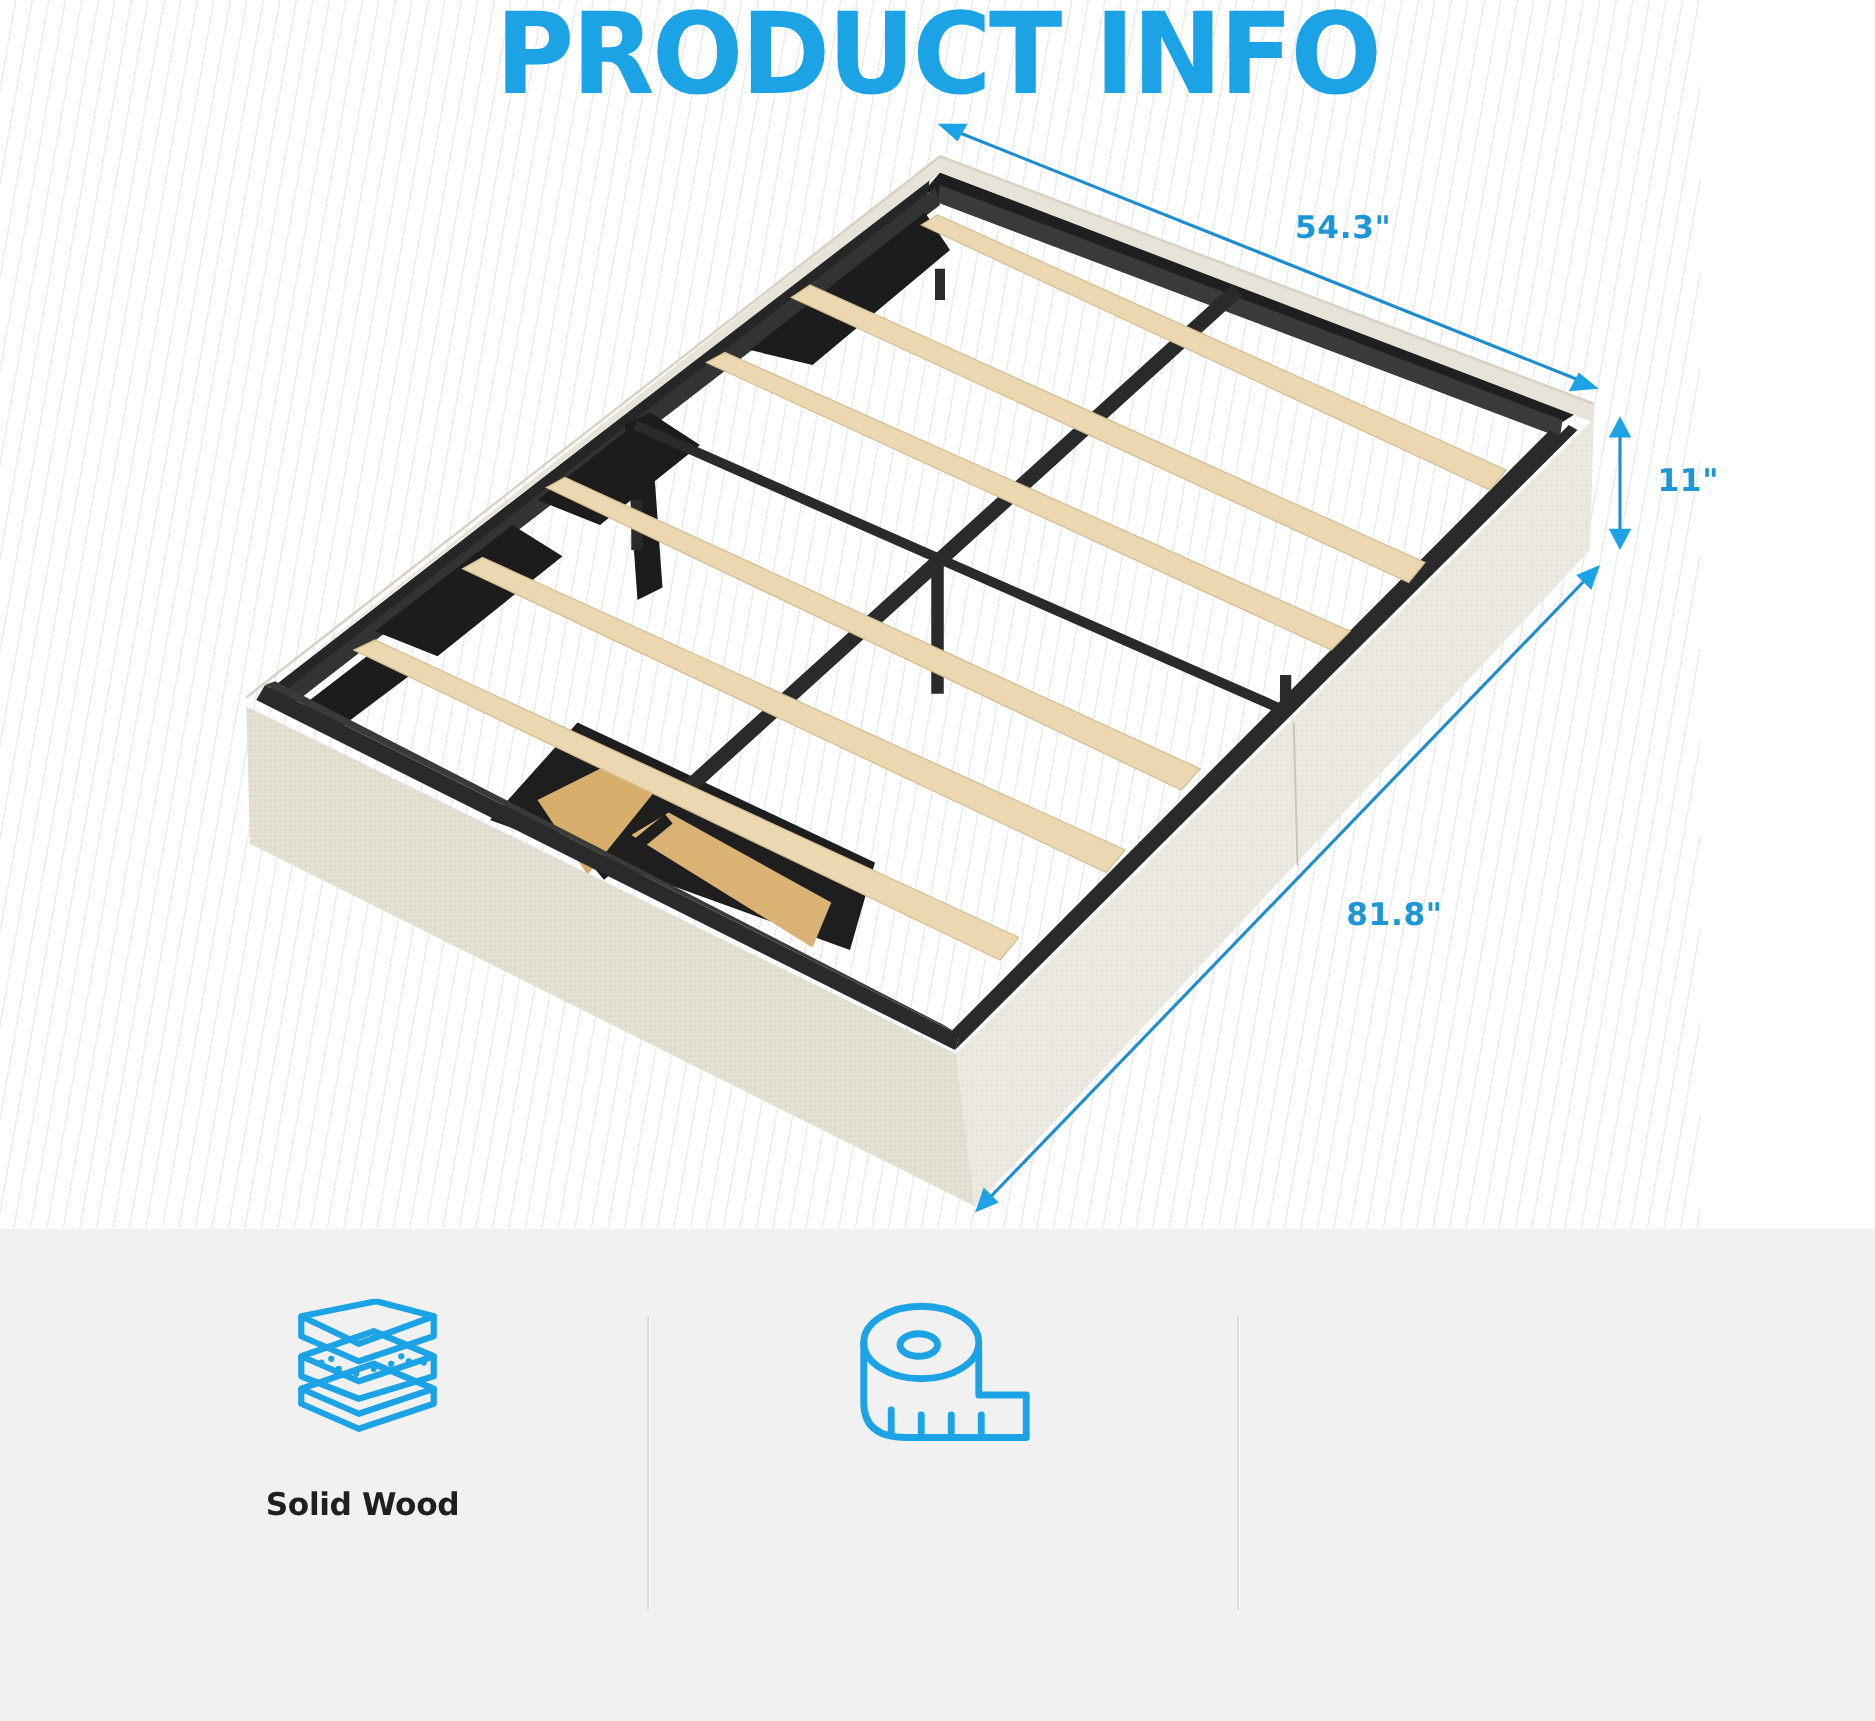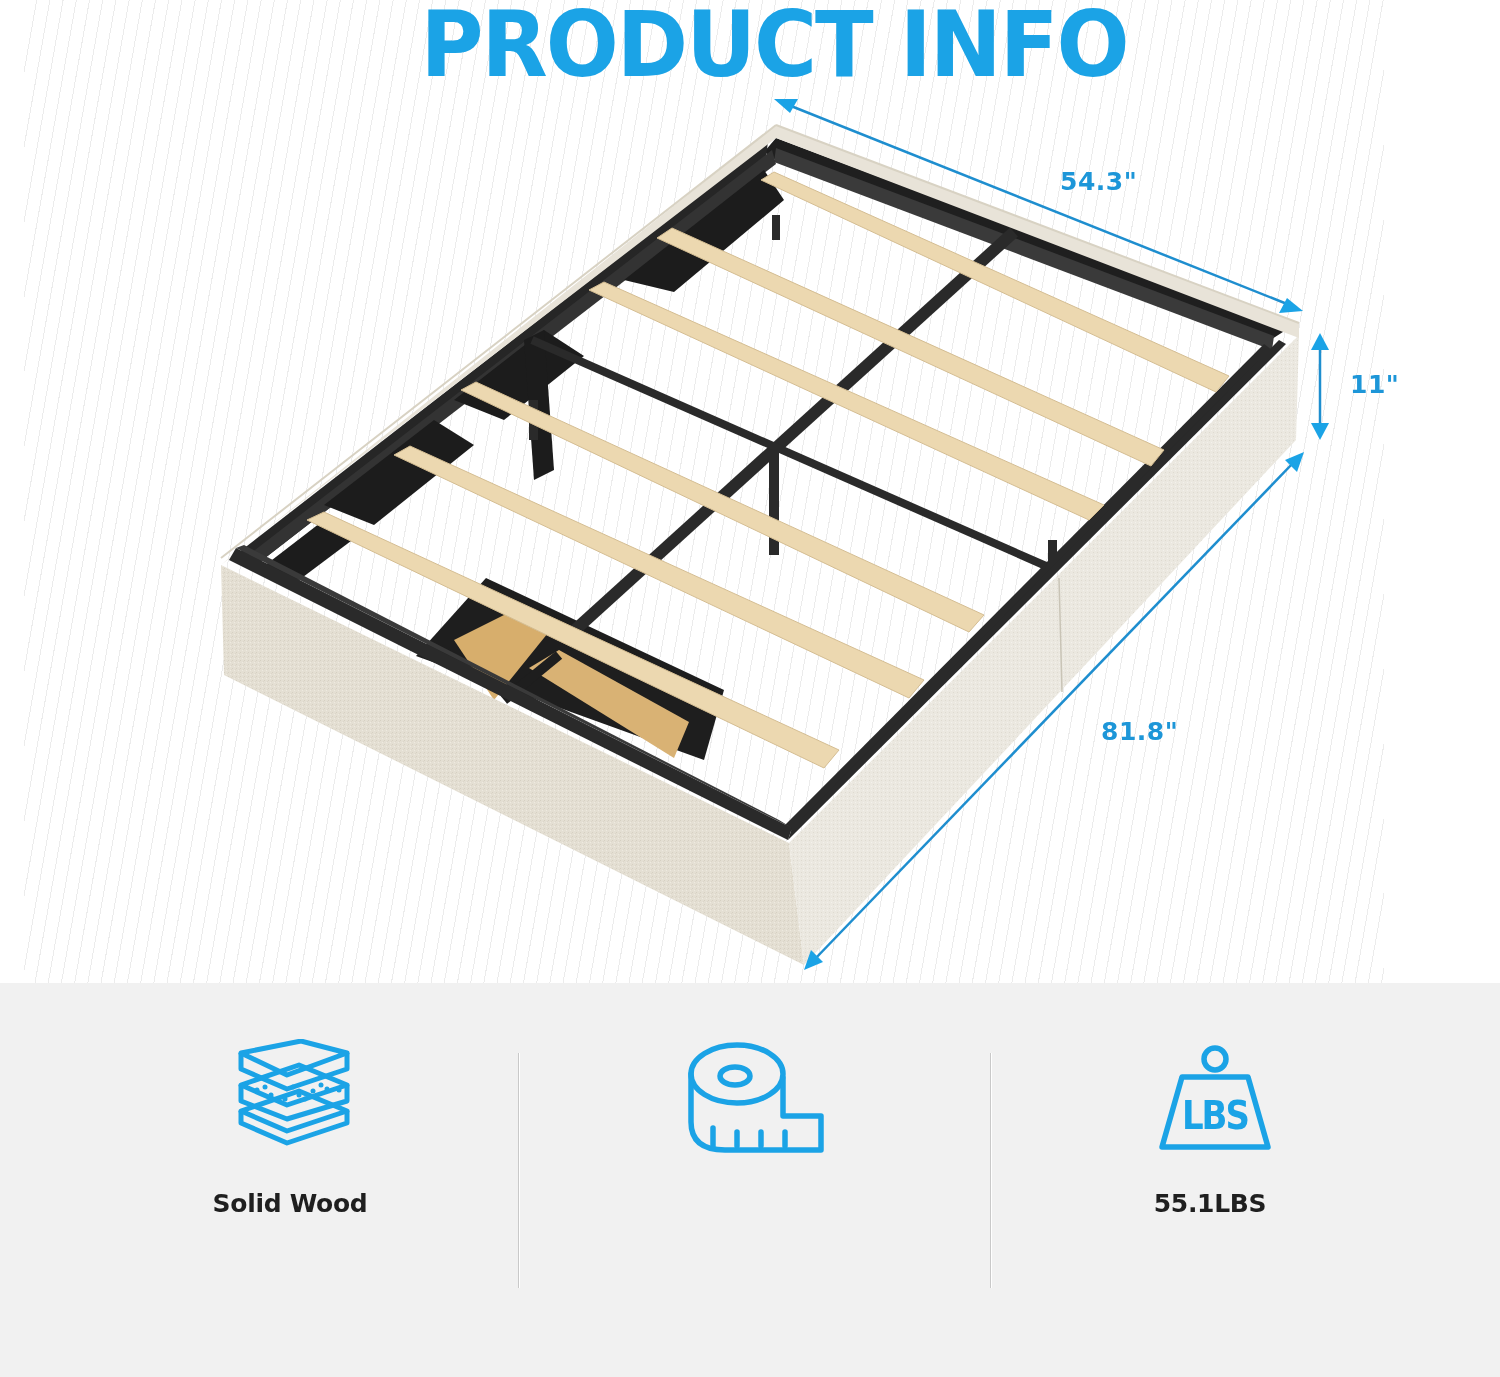--- a/index.html
+++ b/index.html
@@ -10,7 +10,6 @@
     position: absolute; left: 0; top: 0; width: 1360px; height: 983px;
     background-color: #ffffff;
     background-image: repeating-linear-gradient(100deg, rgba(0,0,0,0) 0px, rgba(0,0,0,0) 12px, rgba(200,200,200,0.35) 12px, rgba(200,200,200,0.35) 13px);
-    margin-left: 24px;
   }
   .title {
     position: absolute; left: 0; top: -6px; width: 1500px; text-align: center;

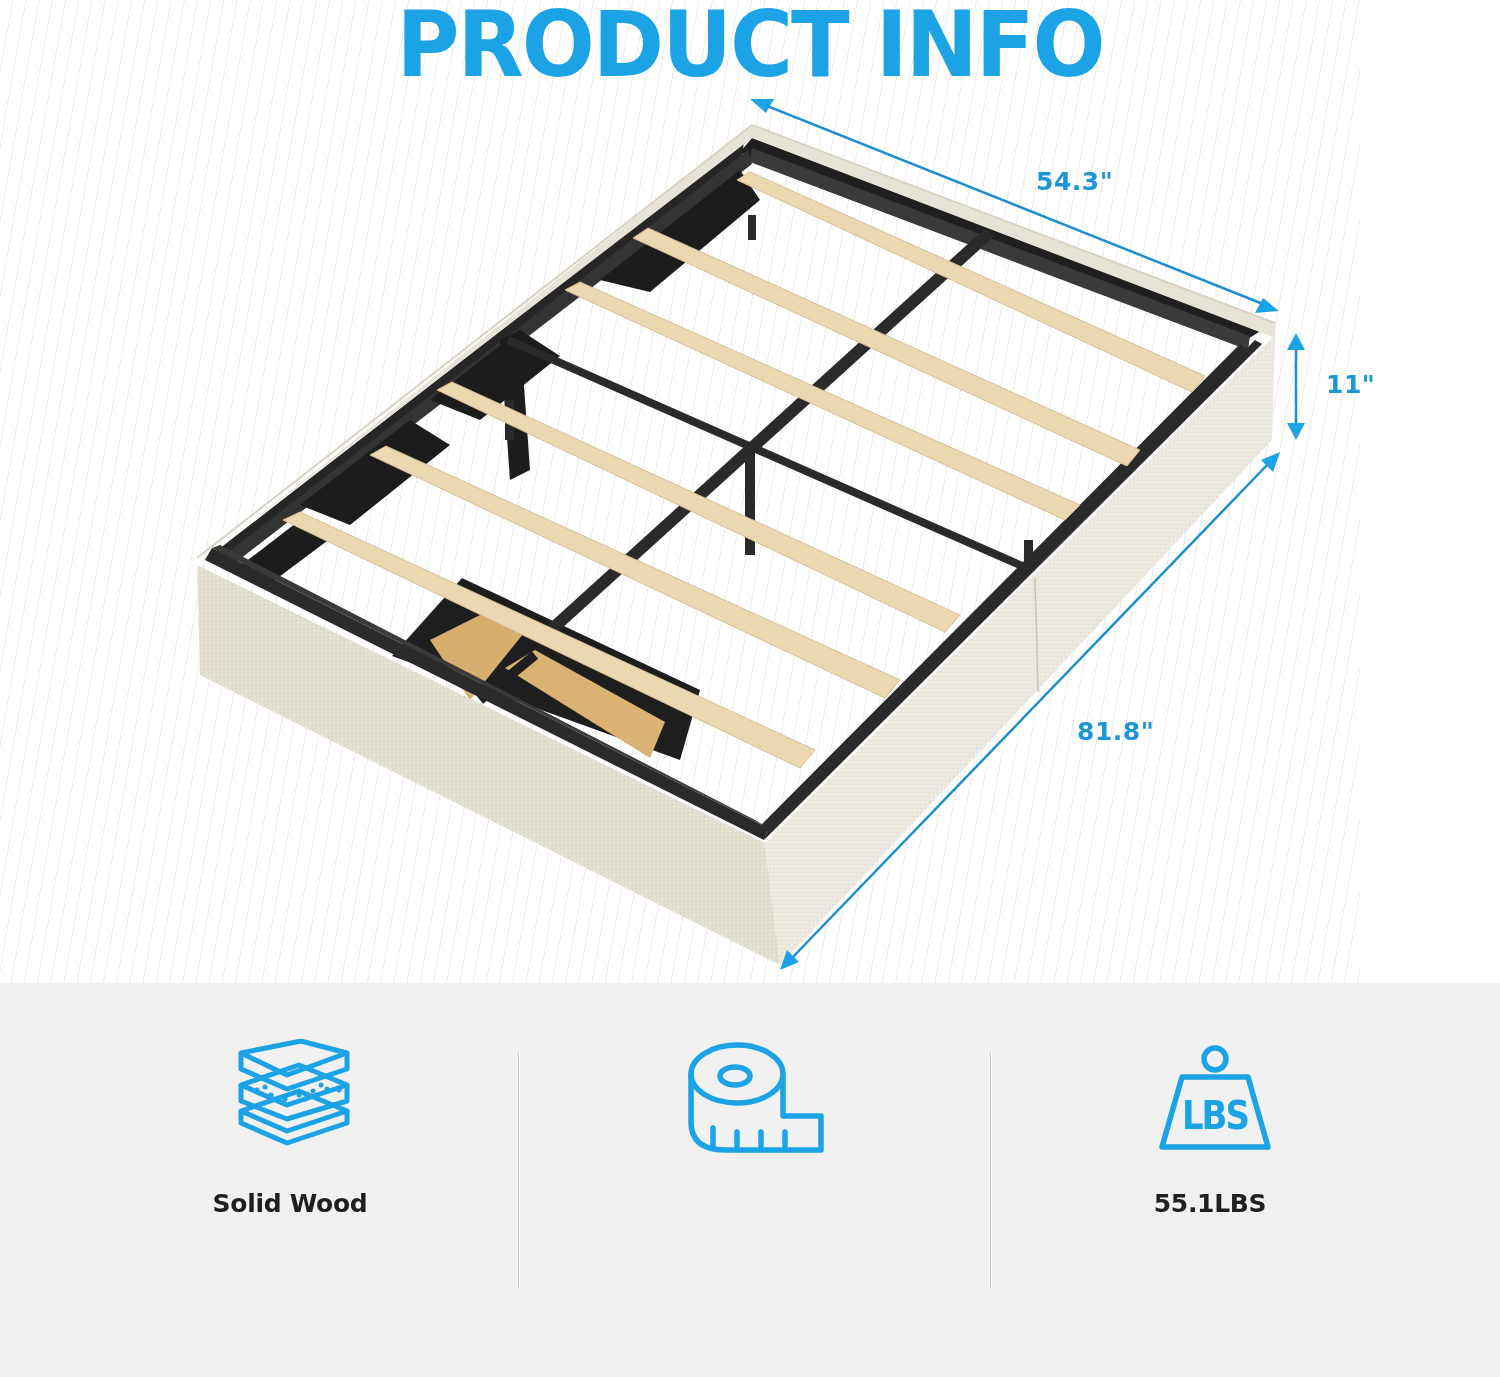--- a/index.html
+++ b/index.html
@@ -204,18 +204,6 @@
     </svg>
   </div>
 
-  <div class="feature f3">
-    <svg class="icon" width="115" height="110" viewBox="0 0 115 110">
-      <g fill="none" stroke="#1ba3e6" stroke-width="5.5" stroke-linejoin="round">
-        <circle cx="57" cy="14" r="11"></circle>
-        <path d="M24,32 L90,32 L110,102 L4,102 Z"></path>
-      </g>
-      <text x="57" y="84" text-anchor="middle" font-family="DejaVu Sans, sans-serif" font-weight="bold" font-size="34" fill="#1ba3e6" letter-spacing="-2" transform="scale(1,1.15) translate(0,-11)">LBS</text>
-    </svg>
-    <div class="label">
-      <div>55.1LBS</div>
-    </div>
-  </div>
 </div>
 
 </body></html>

